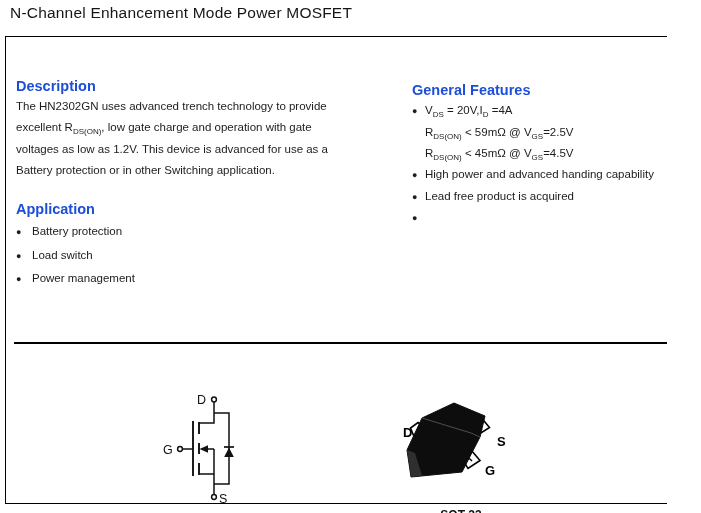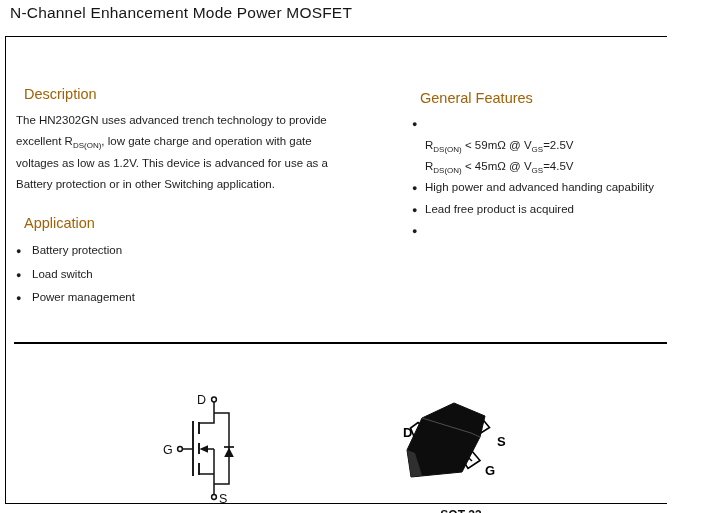--- a/index.html
+++ b/index.html
@@ -45,11 +45,11 @@
     width: 286px;
   }
   h2.sec-h {
-    margin: 8px;
+    margin: 0;
     font-size: 14.5px;
     line-height: 15px;
-    font-weight: 400;
-    color: #a16207;
+    font-weight: 700;
+    color: #1d4ed8;
   }
   .desc-text { margin-top: 2px; }
   .tline {

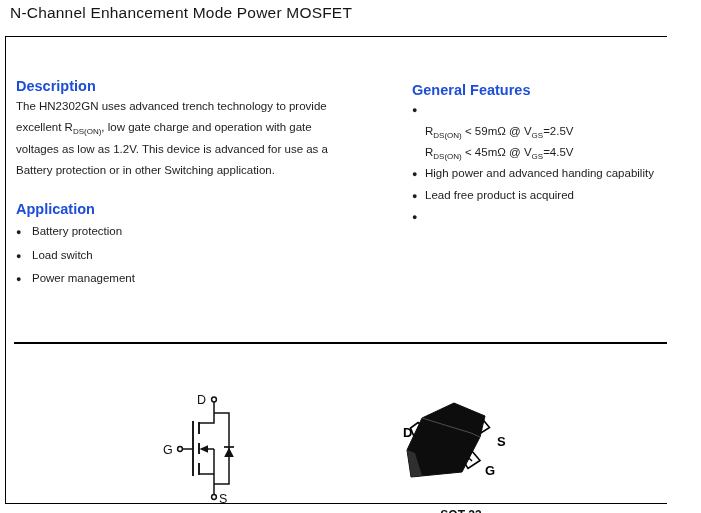--- a/index.html
+++ b/index.html
@@ -149,6 +149,7 @@
       <div class="blist flist">
         <div class="brow">
           <span class="bullet">●</span>
+          <span><span>V</span><sub>DS</sub><span> = 20V,I</span><sub>D</sub><span> =4A</span></span>
         </div>
         <div class="brow indent">
           <span><span>R</span><sub>DS(ON)</sub><span> &lt; 59mΩ @ V</span><sub>GS</sub><span>=2.5V</span></span>

